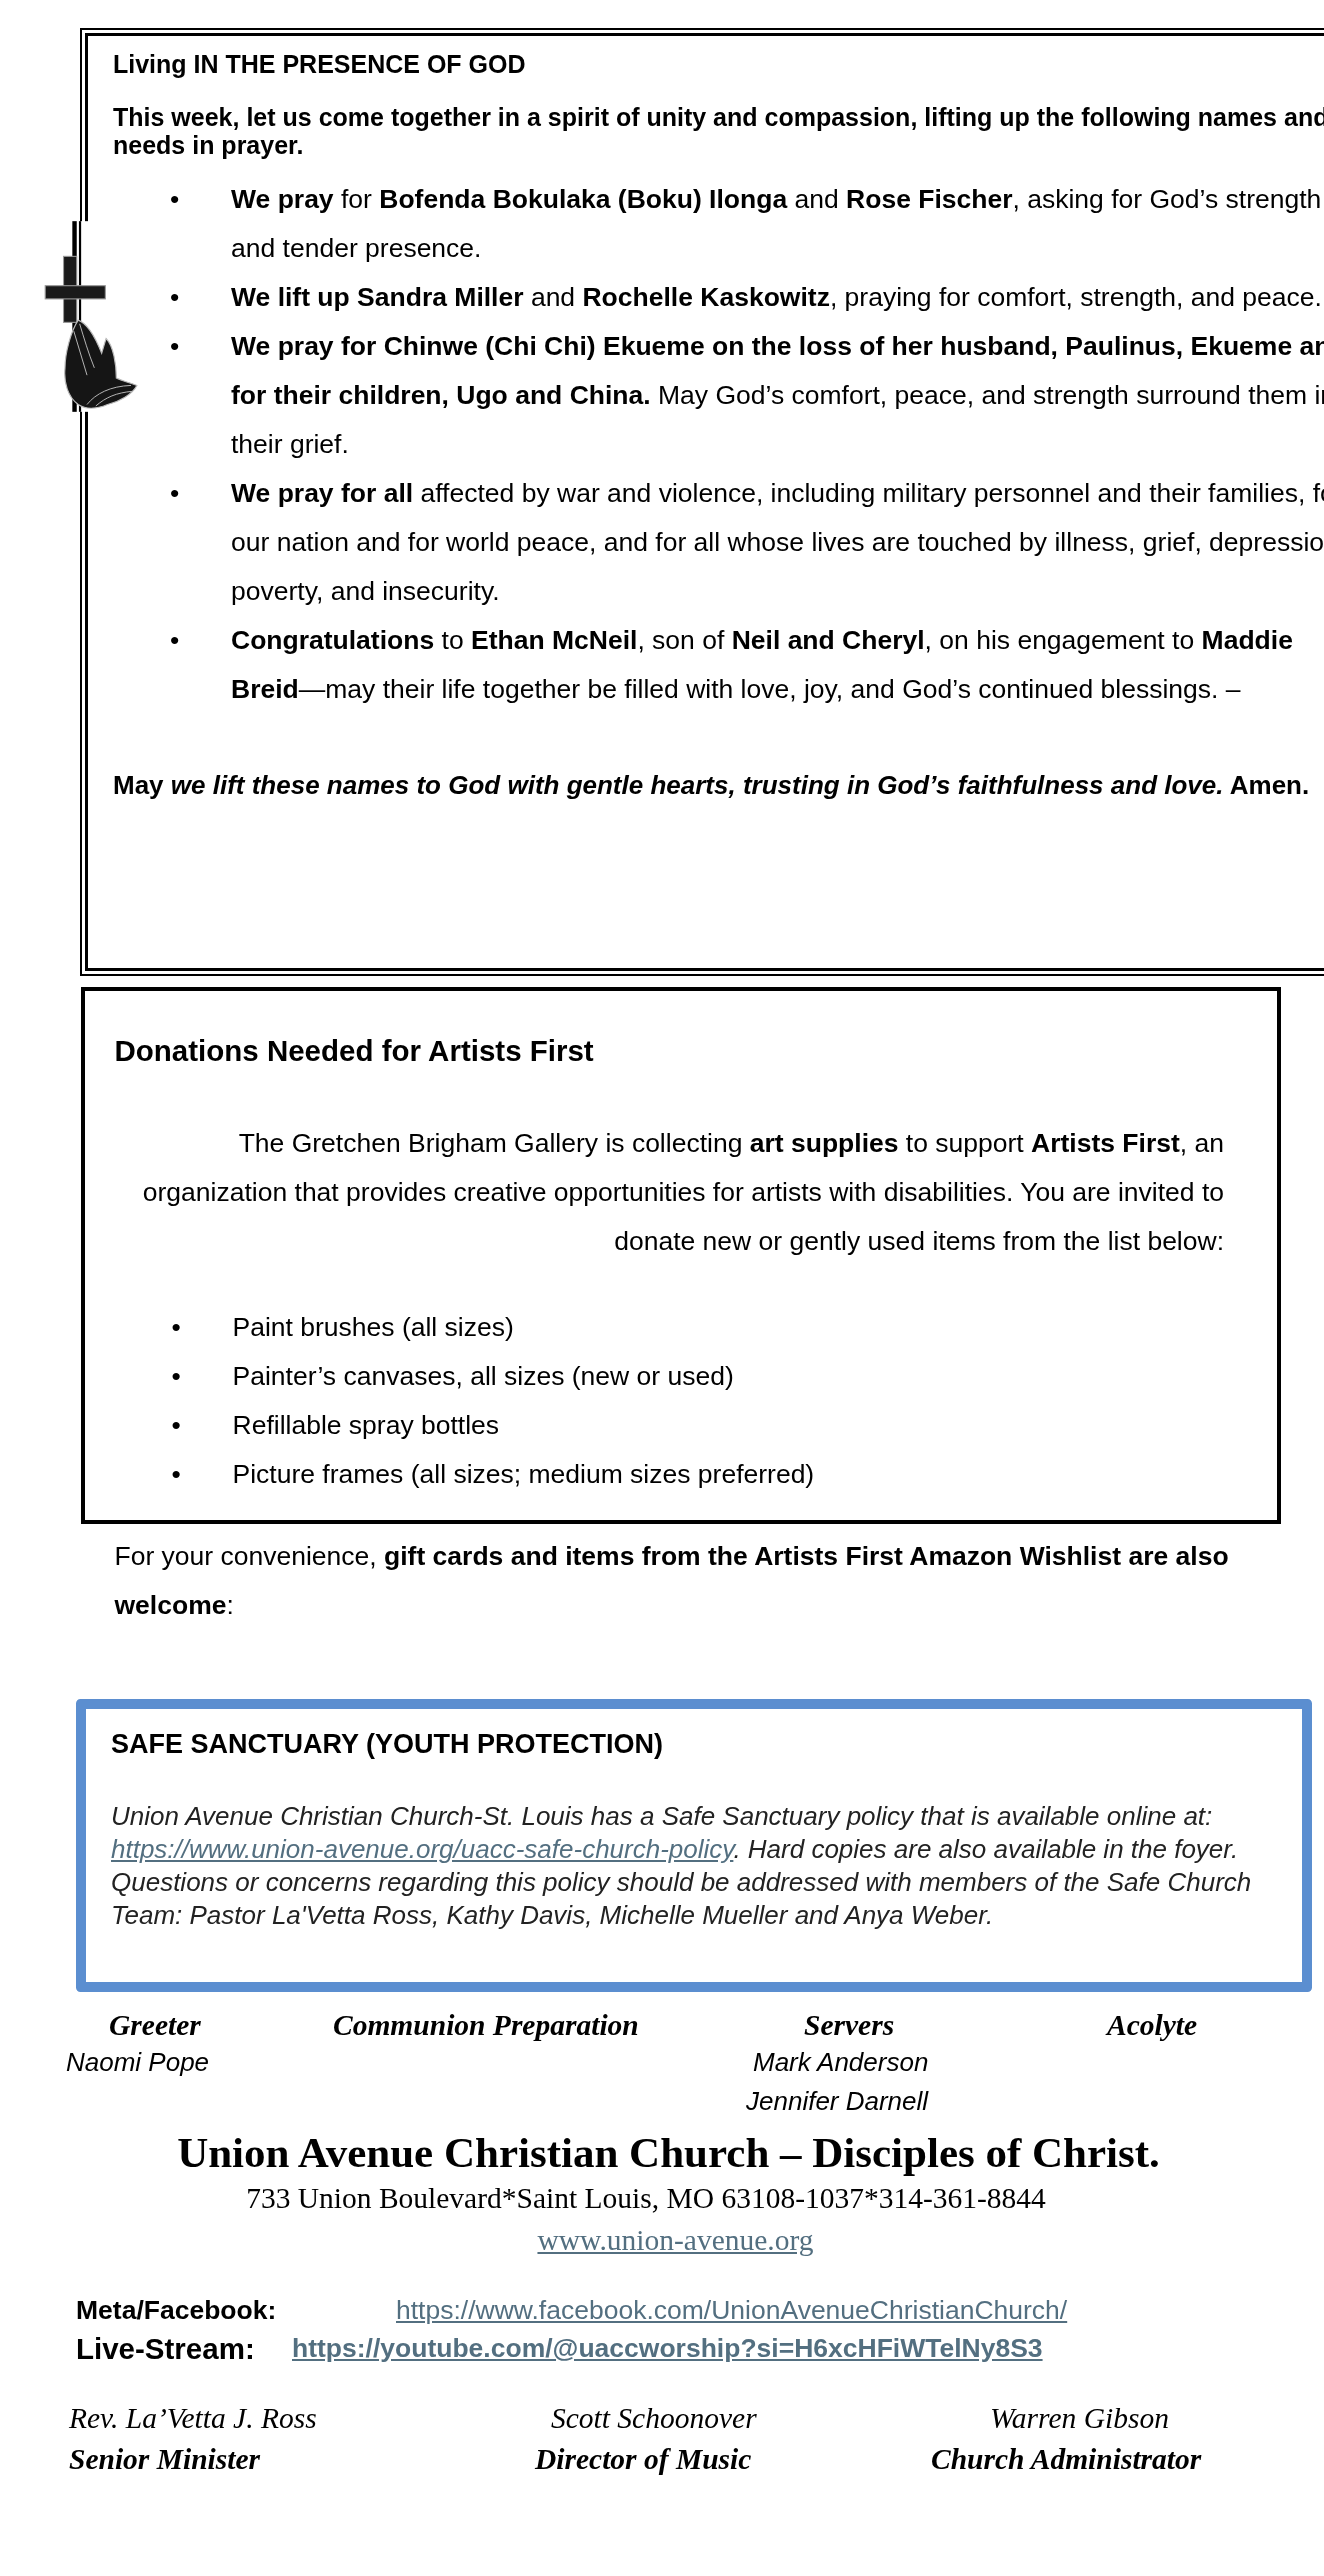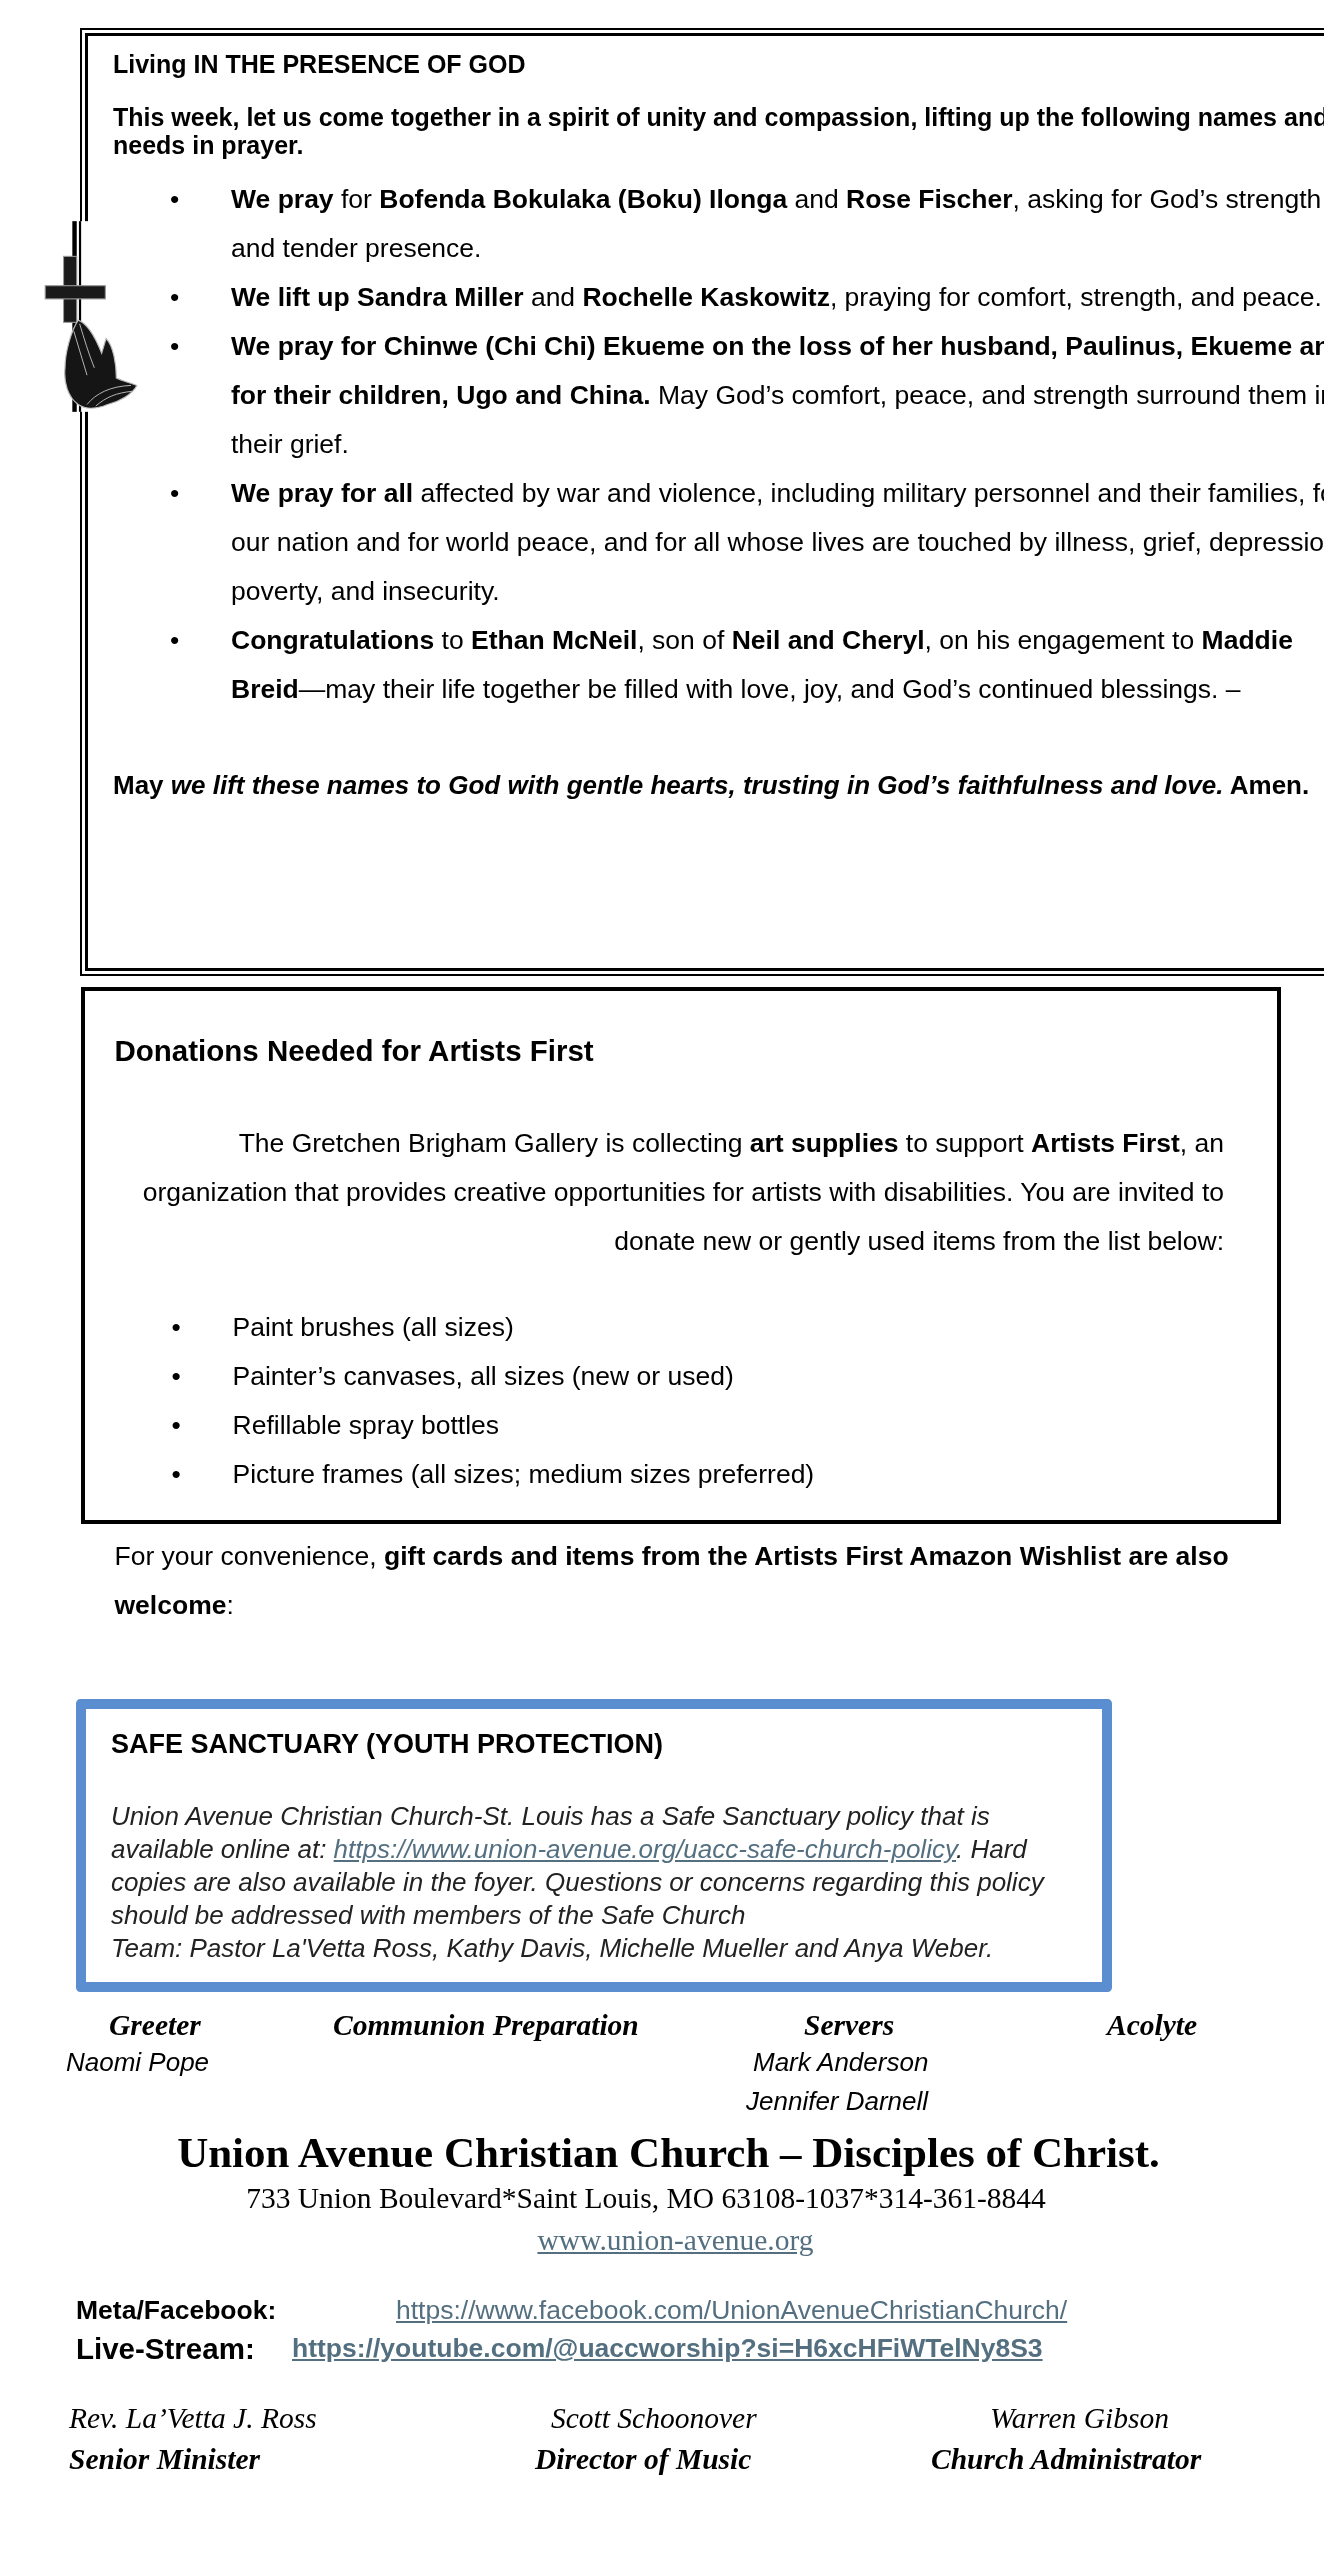--- a/index.html
+++ b/index.html
@@ -32,7 +32,7 @@
   .dn-footer { font-size: 26.5px; line-height: 49px; margin: 0; }
 
   
-  #safe-box { left: 76px; top: 1699px; width: 1036px; height: 293px; border: 10.3px solid #5b8ed0; border-radius: 4.4px; box-sizing: border-box; }
+  #safe-box { left: 76px; top: 1699px; width: 1236px; height: 293px; border: 10.3px solid #5b8ed0; border-radius: 4.4px; box-sizing: border-box; }
   .ss-inner { position: absolute; left: 25px; top: 20.6px; right: 22px; }
   .ss-title { font-size: 27px; font-weight: bold; margin: 0 0 41px 0; line-height: 1.1; }
   .ss-body { font-size: 26px; font-style: italic; line-height: 33px; margin: 0; color: #222; }

